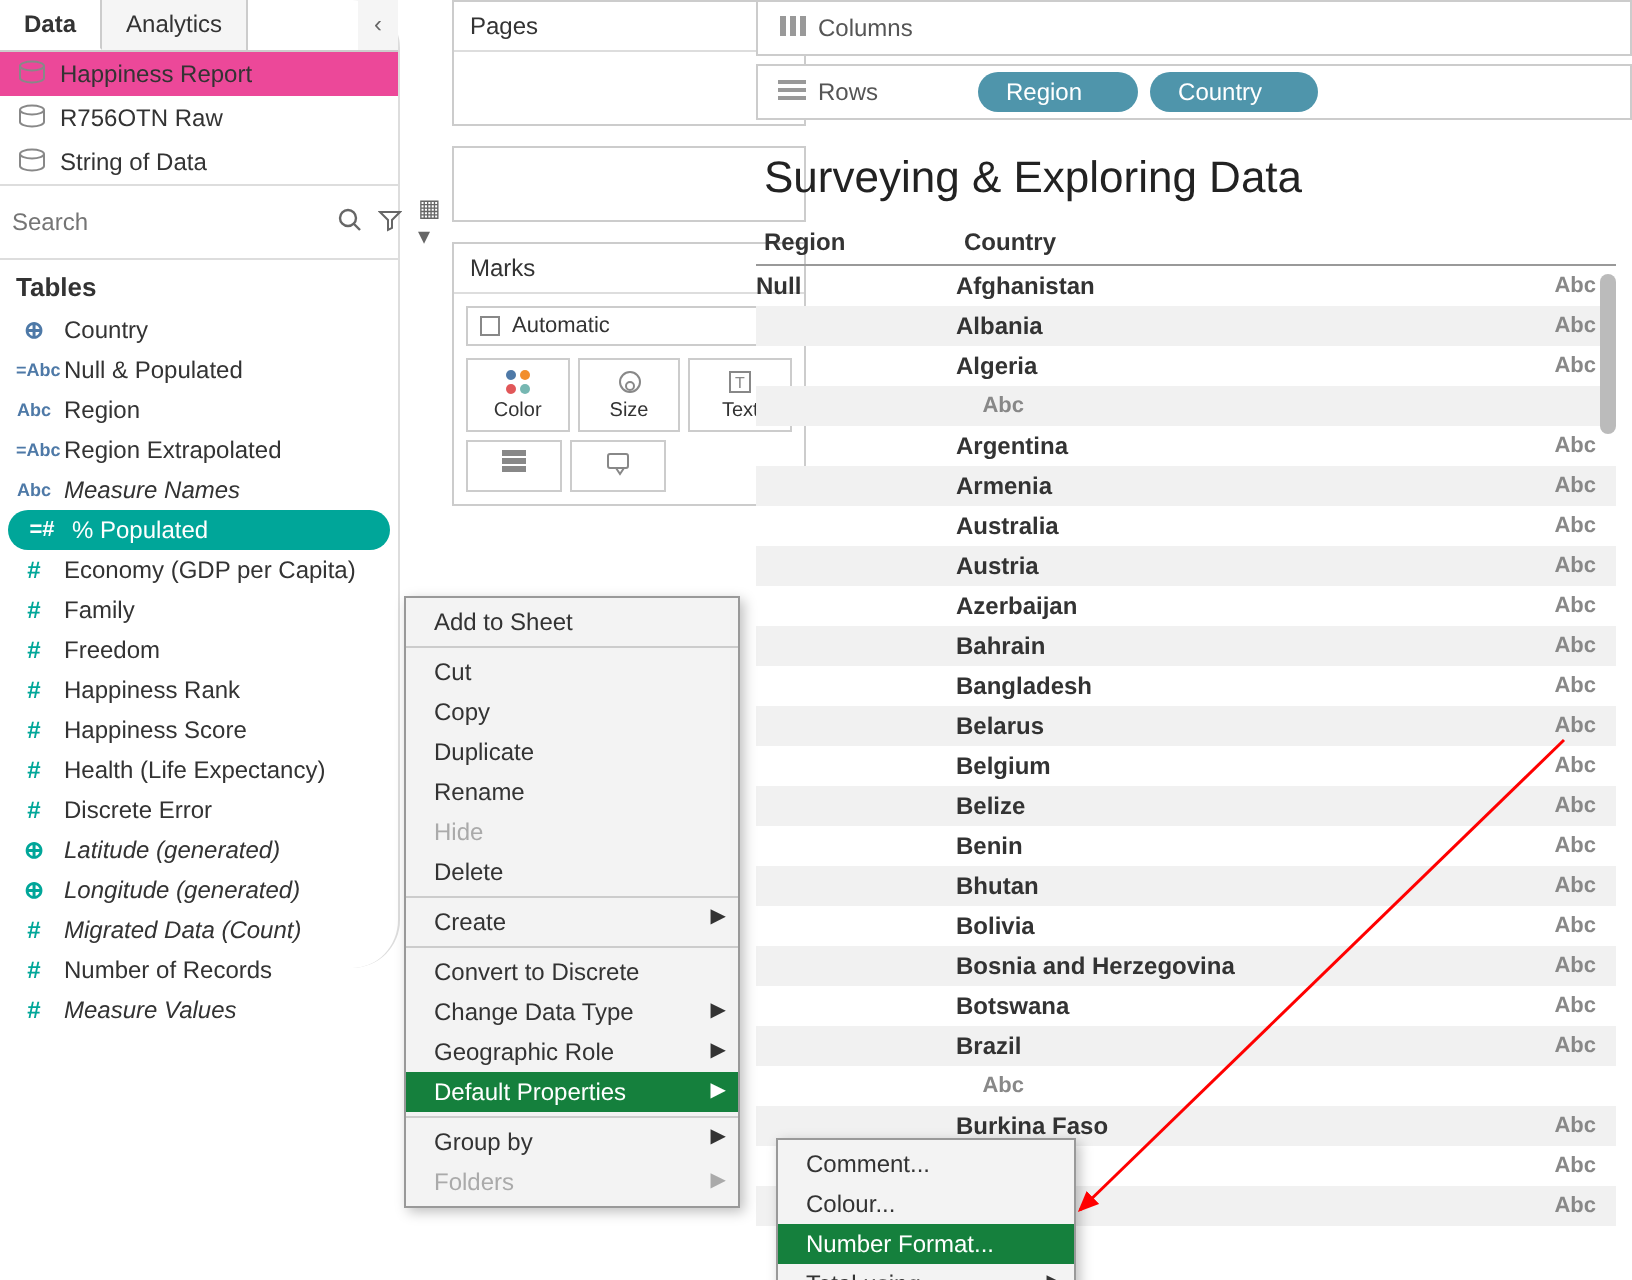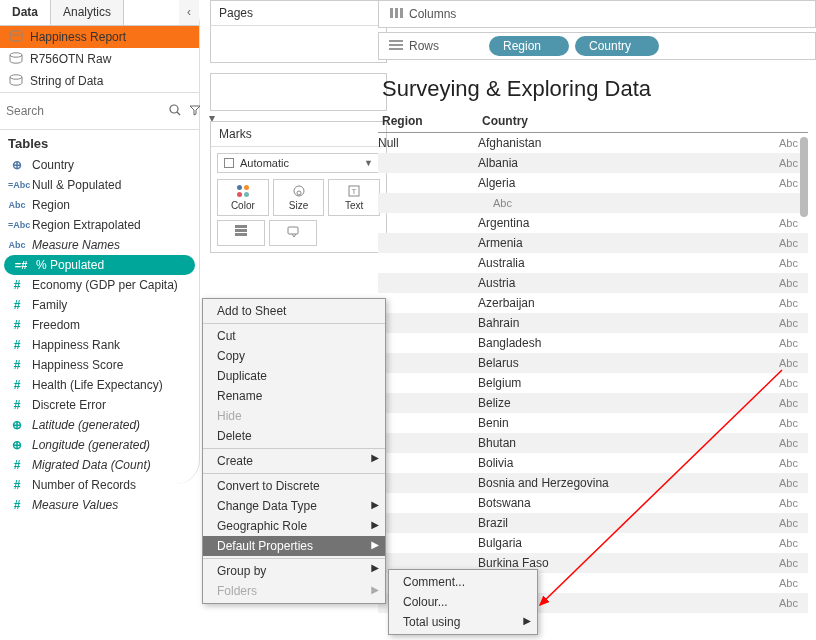--- a/index.html
+++ b/index.html
@@ -34,7 +34,7 @@
   .italic { font-style: italic; }
 
   
-  .mid-col { position: absolute; left: 210px; top: 0; width: 177px; }
+  .mid-col { position: absolute; left: 226px; top: 0; width: 177px; }
   .card { border: 1px solid #ccc; margin-bottom: 10px; background: #fff; }
   .card-title { border-bottom: 1px solid #ddd; padding: 5px 8px; font-size: 12px; }
   .card-body { min-height: 36px; padding: 6px; }

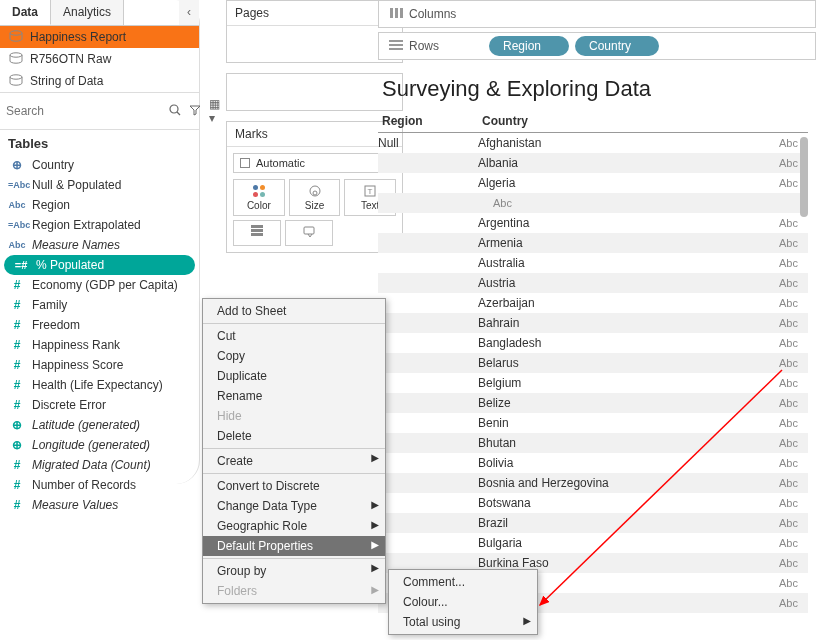--- a/index.html
+++ b/index.html
@@ -13,7 +13,7 @@
   .side-tab.collapse { margin-left: auto; border-right: none; padding: 5px 8px; color: #666; }
   .ds-list { font-size: 12px; }
   .ds-item { padding: 4px 8px; display: flex; align-items: center; gap: 6px; }
-  .ds-item.active { background: #f97316; }
+  .ds-item.active { background: #ec4899; }
   .ds-icon { width: 16px; height: 14px; display: inline-flex; align-items: center; justify-content: center; }
   .ds-icon svg { width: 16px; height: 14px; }
   .search-row { display: flex; align-items: center; border-top: 1px solid #ddd; border-bottom: 1px solid #ddd; padding: 2px 4px; gap: 4px; }

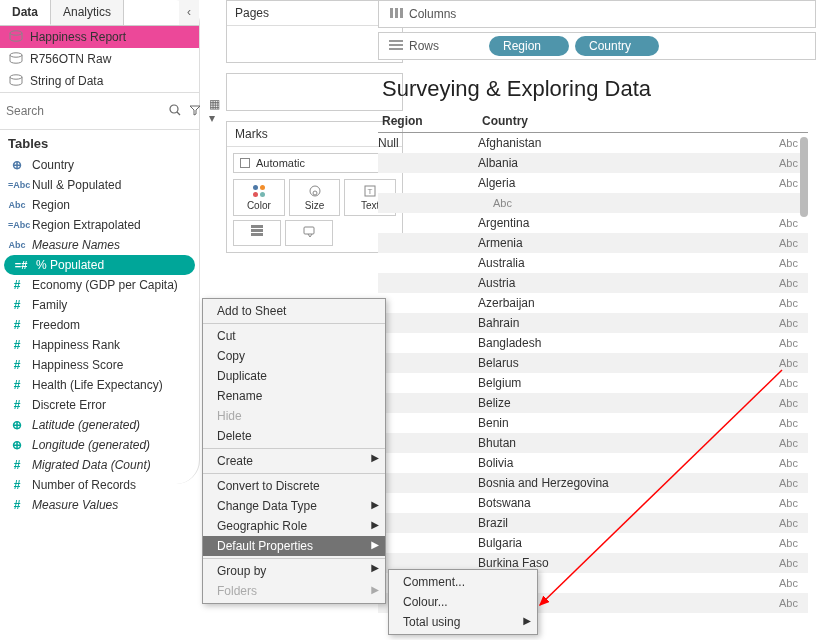--- a/index.html
+++ b/index.html
@@ -60,7 +60,7 @@
   .col-region { width: 100px; }
   .col-country { flex: 1; }
   .tbl-body { position: relative; height: 490px; overflow: hidden; }
-  .tbl-row { display: flex; font-size: 12px; height: 20px; align-items: center; }
+  .tbl-row { display: flex; font-size: 12px; height: 20px; align-items: center; font-weight: bold; }
   .tbl-row.alt { background: #f1f1f1; }
   .col-c { flex: 1; padding-left: 0; }
   .col-abc { width: 44px; color: #888; font-size: 11px; text-align: right; padding-right: 10px; }

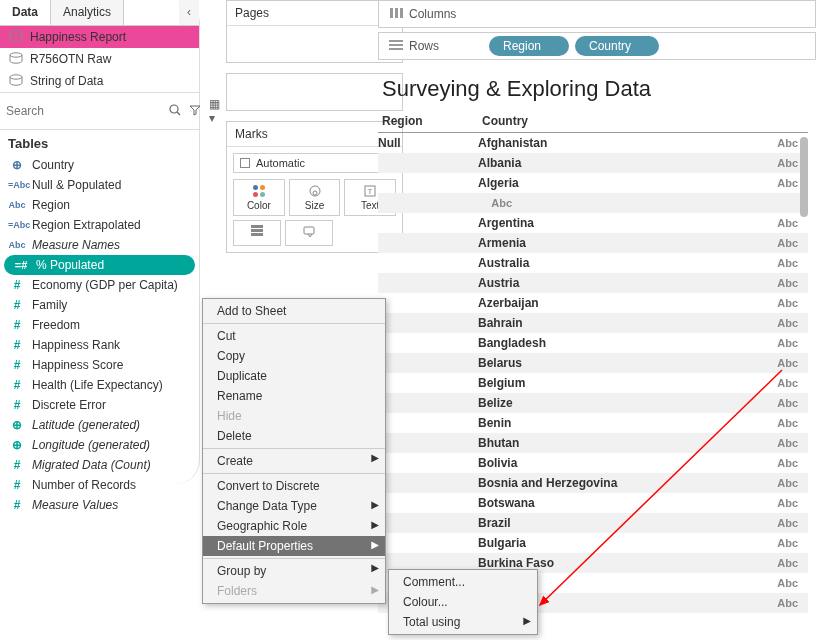--- a/index.html
+++ b/index.html
@@ -73,7 +73,7 @@
   .ctx-item.disabled { color: #aaa; }
   .ctx-item.highlight { background: #737373; color: #fff; }
   .ctx-item .sub-arrow { position: absolute; right: 6px; top: 3px; font-size: 10px; }
-  .menu1 { left: 202px; top: 298px; width: 184px; }
+  .menu1 { left: 202px; top: 298px; width: 168px; }
   .menu2 { left: 388px; top: 569px; width: 150px; }
 
   

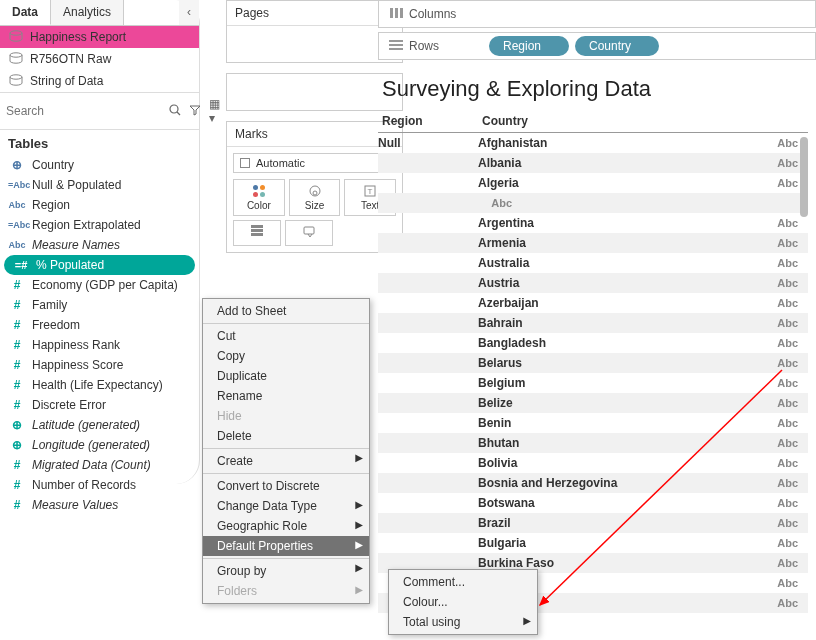--- a/index.html
+++ b/index.html
@@ -71,7 +71,7 @@
   .ctx-item { padding: 3px 22px 3px 14px; white-space: nowrap; position: relative; }
   .ctx-item.sep-top { border-top: 1px solid #ccc; margin-top: 2px; padding-top: 5px; }
   .ctx-item.disabled { color: #aaa; }
-  .ctx-item.highlight { background: #737373; color: #fff; }
+  .ctx-item.highlight { background: #15803d; color: #fff; }
   .ctx-item .sub-arrow { position: absolute; right: 6px; top: 3px; font-size: 10px; }
   .menu1 { left: 202px; top: 298px; width: 168px; }
   .menu2 { left: 388px; top: 569px; width: 150px; }

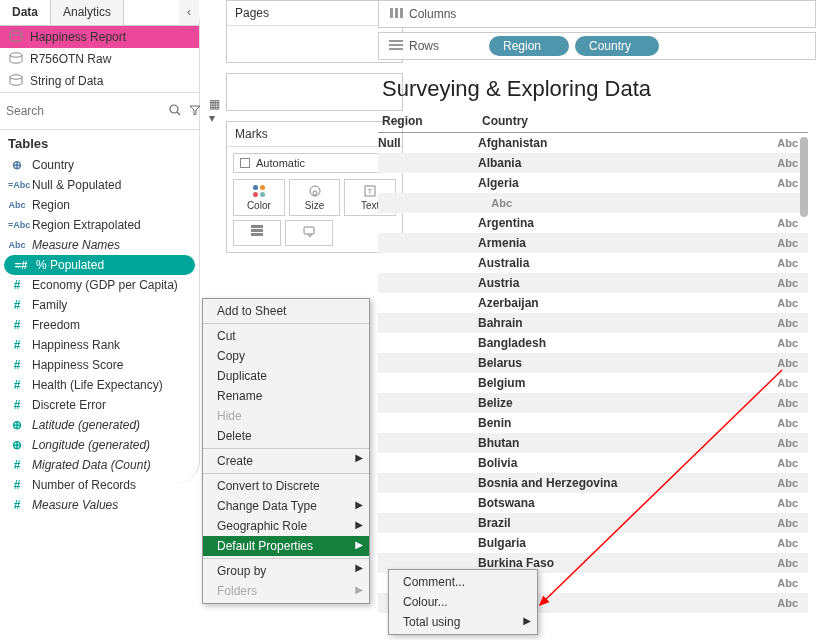--- a/index.html
+++ b/index.html
@@ -410,7 +410,6 @@
       </div>
       <div class="tbl-row">
         <div class="col-region"></div>
-        <div class="col-c">Bulgaria</div>
         <div class="col-abc">Abc</div>
       </div>
       <div class="tbl-row alt">

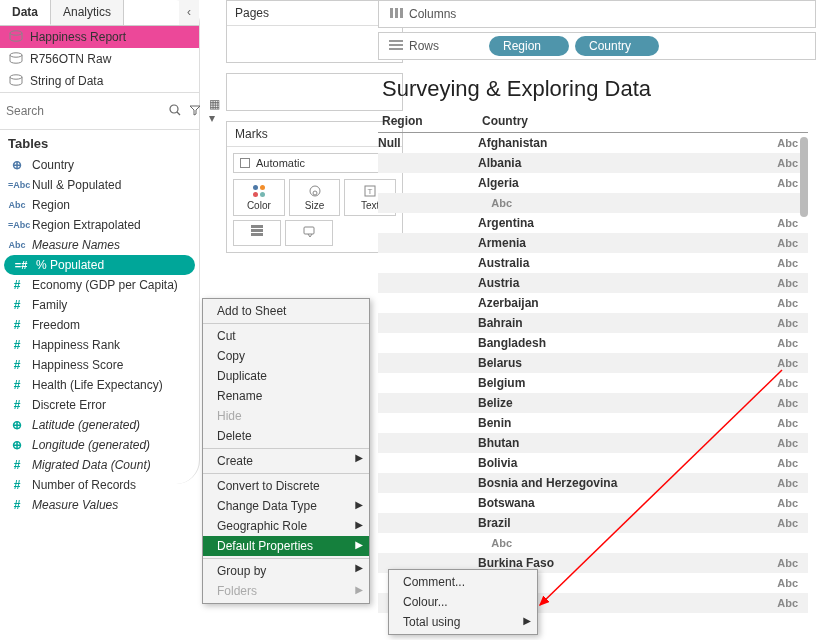--- a/index.html
+++ b/index.html
@@ -450,6 +450,7 @@
 <div class="ctx-menu menu2" id="menu2">
     <div class="ctx-item"><span>Comment...</span></div>
     <div class="ctx-item"><span>Colour...</span></div>
+    <div class="ctx-item highlight"><span>Number Format...</span></div>
     <div class="ctx-item"><span>Total using</span><span class="sub-arrow">▶</span></div>
   </div>
 

